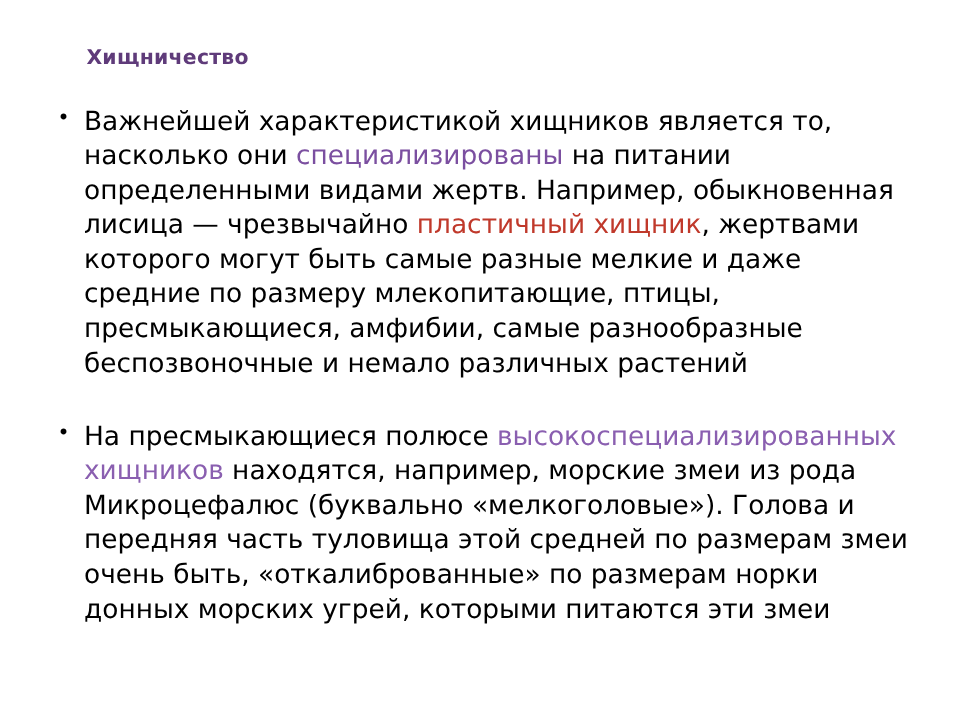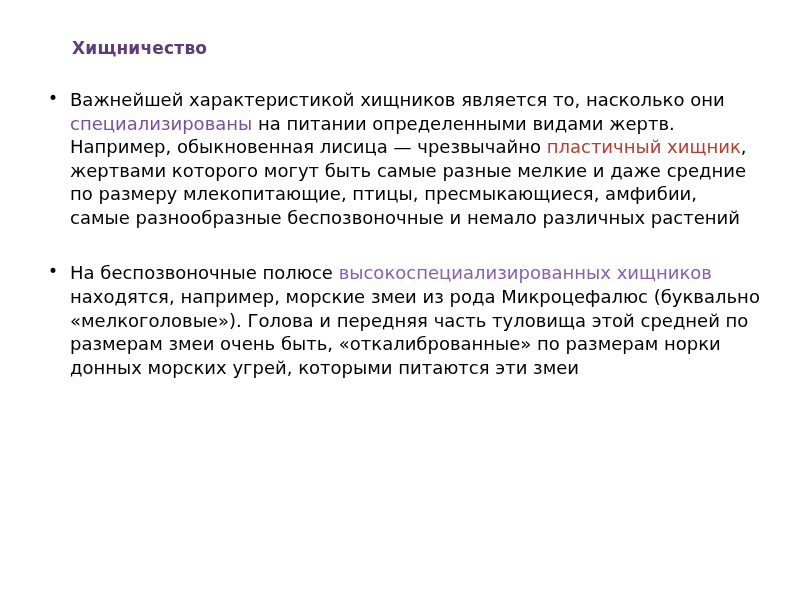--- a/index.html
+++ b/index.html
@@ -37,7 +37,7 @@
     position: relative;
     padding-left: 30px;
     margin-bottom: 32px;
-    font-size: 18px;
+    font-size: 22px;
     line-height: 1.31;
     color: #000000;
   }

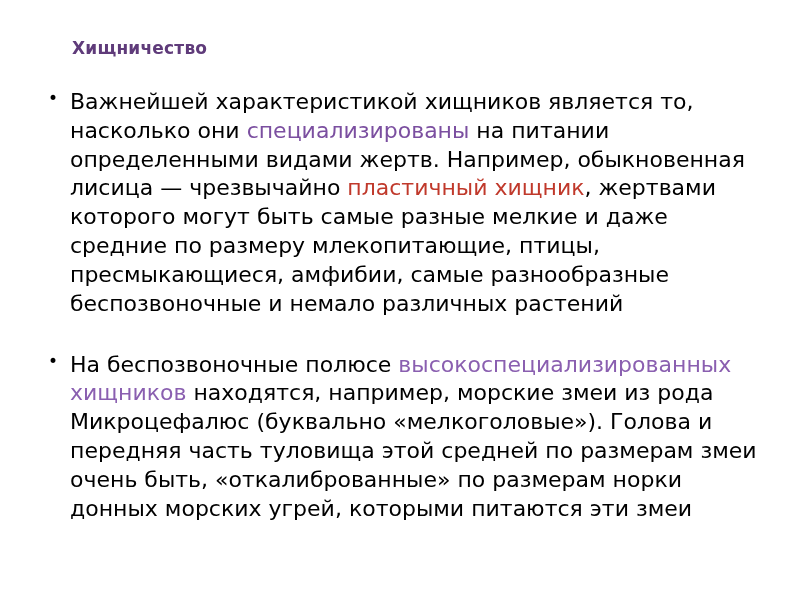--- a/index.html
+++ b/index.html
@@ -70,7 +70,7 @@
       <span><span>Важнейшей характеристикой хищников является то, насколько они </span><span class="hl-purple">специализированы</span><span> на питании определенными видами жертв. Например, обыкновенная лисица — чрезвычайно </span><span class="hl-red">пластичный хищник</span><span>, жертвами которого могут быть самые разные мелкие и даже средние по размеру млекопитающие, птицы, пресмыкающиеся, амфибии, самые разнообразные беспозвоночные и немало различных растений</span></span>
     </li>
     <li class="bullet-item">
-      <span><span>На беспозвоночные полюсе </span><span class="hl-violet">высокоспециализированных хищников</span><span> находятся, например, морские змеи из рода Микроцефалюс (буквально «мелкоголовые»). Голова и передняя часть туловища этой средней по размерам змеи очень быть, «откалиброванные» по размерам норки донных морских угрей, которыми питаются эти змеи</span></span>
+      <span><span>На пресмыкающиеся полюсе </span><span class="hl-violet">высокоспециализированных хищников</span><span> находятся, например, морские змеи из рода Микроцефалюс (буквально «мелкоголовые»). Голова и передняя часть туловища этой средней по размерам змеи очень быть, «откалиброванные» по размерам норки донных морских угрей, которыми питаются эти змеи</span></span>
     </li>
   </ul>
 </div>

